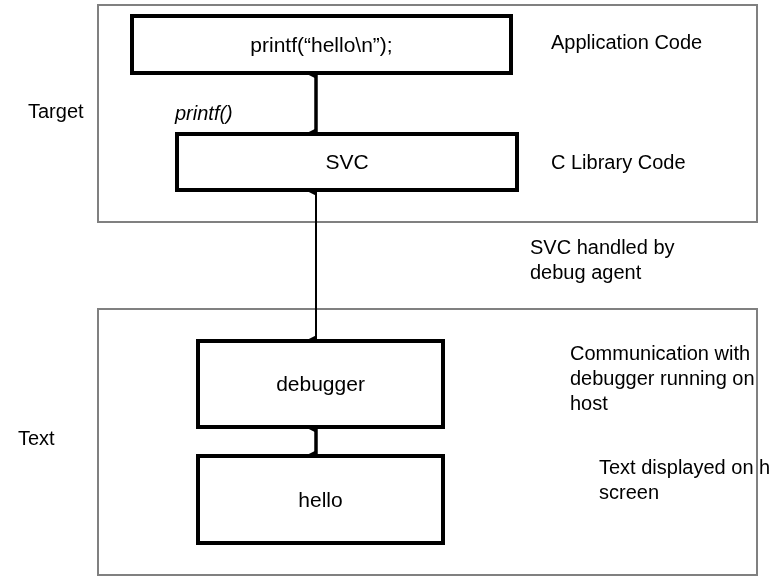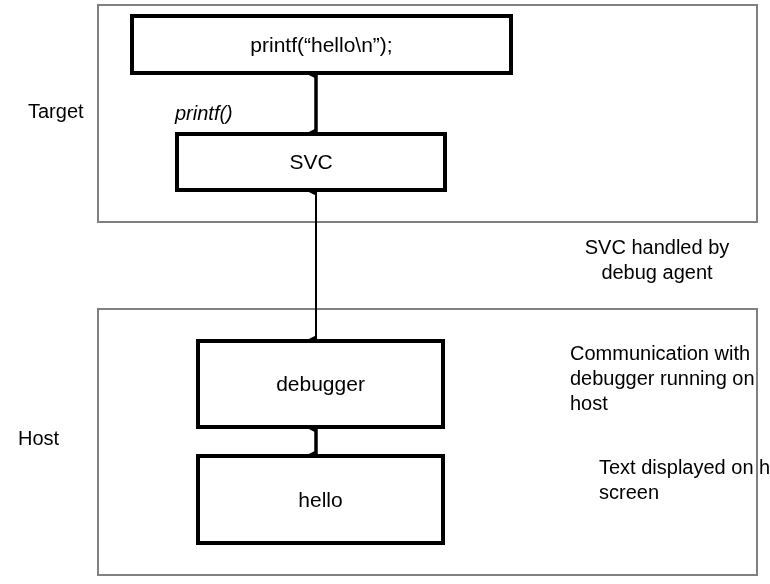--- a/index.html
+++ b/index.html
@@ -159,6 +159,7 @@
 
   <div id="label-printf-call">printf()</div>
 
+  <div class="annotation" id="annot-application">Application Code</div>
 
 
   <div class="annotation" id="annot-svc">SVC handled by debug agent</div>

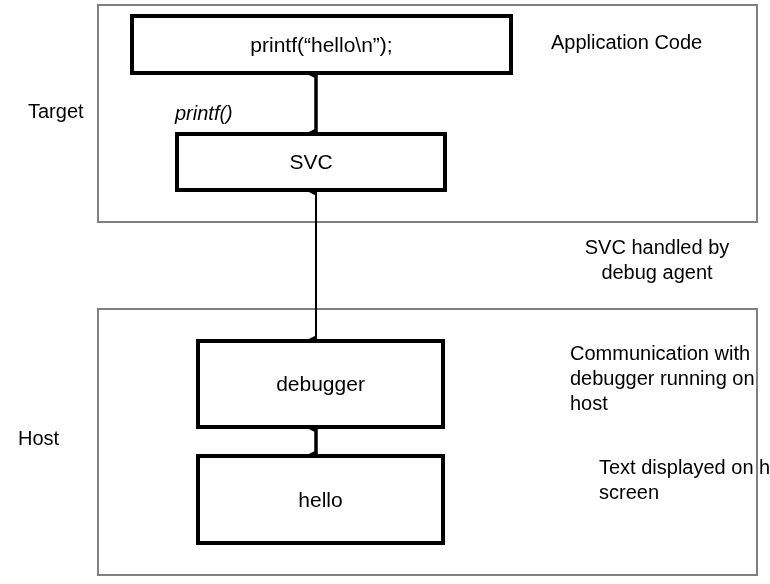--- a/index.html
+++ b/index.html
@@ -76,7 +76,7 @@
   #box-svc {
     left: 175px;
     top: 132px;
-    width: 272px;
+    width: 344px;
     height: 60px;
   }
   #box-debugger {

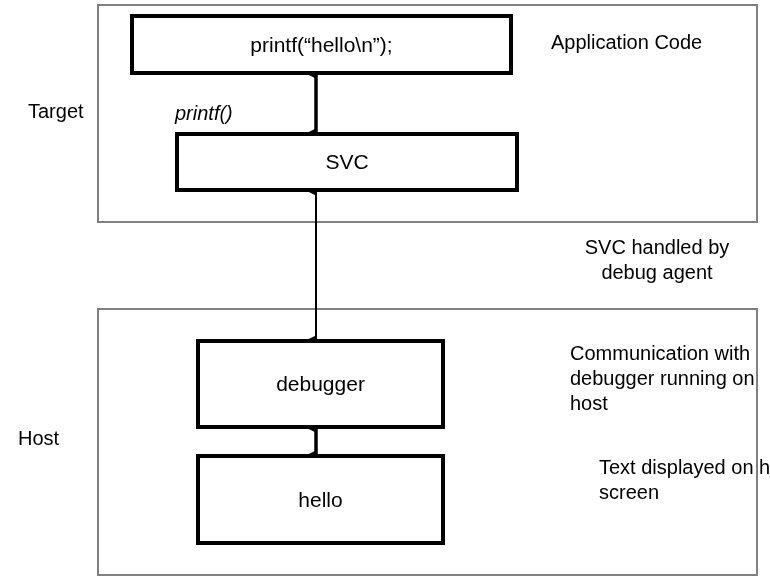--- a/index.html
+++ b/index.html
@@ -161,6 +161,7 @@
 
   <div class="annotation" id="annot-application">Application Code</div>
 
+  <div class="annotation" id="annot-clibrary">C Library Code</div>
 
   <div class="annotation" id="annot-svc">SVC handled by debug agent</div>
 

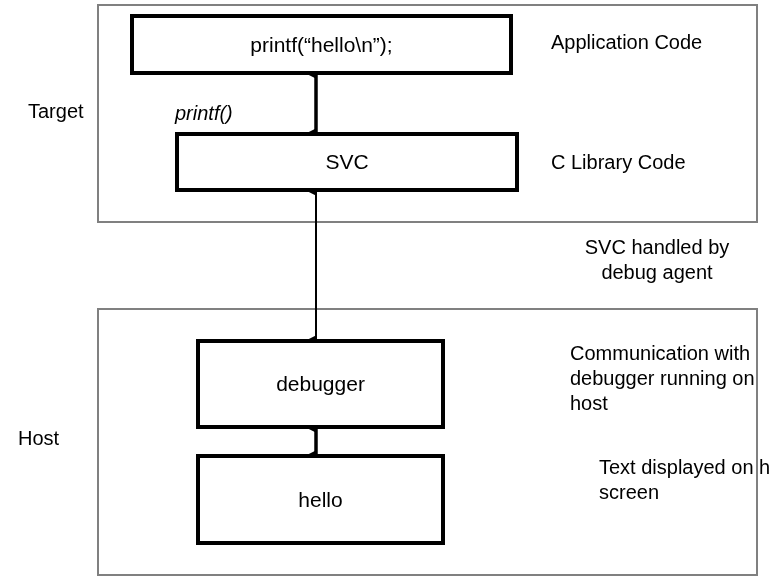--- a/index.html
+++ b/index.html
@@ -114,7 +114,7 @@
   }
   #annot-application { left: 551px; top: 30px; }
   #annot-clibrary    { left: 551px; top: 150px; }
-  #annot-svc         { left: 557px; top: 235px; text-align: center; }
+  #annot-svc         { left: 530px; top: 235px; }
   #annot-comm        { left: 570px; top: 341px; }
   #annot-text        { left: 551px; top: 455px; margin-left: 48px; }
 

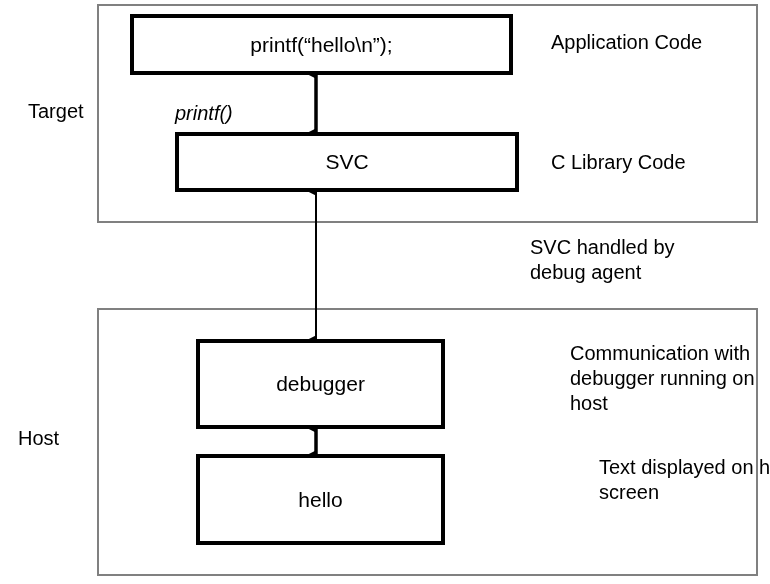--- a/index.html
+++ b/index.html
@@ -139,7 +139,7 @@
 
   <div class="side-label" id="label-target">Target</div>
 
-  <div class="side-label" id="label-host">Host</div>
+  <div class="side-label" id="label-host">Text</div>
 
   <div class="node-box" id="box-application">
     <span class="node-label">printf(“hello\n”);</span>

